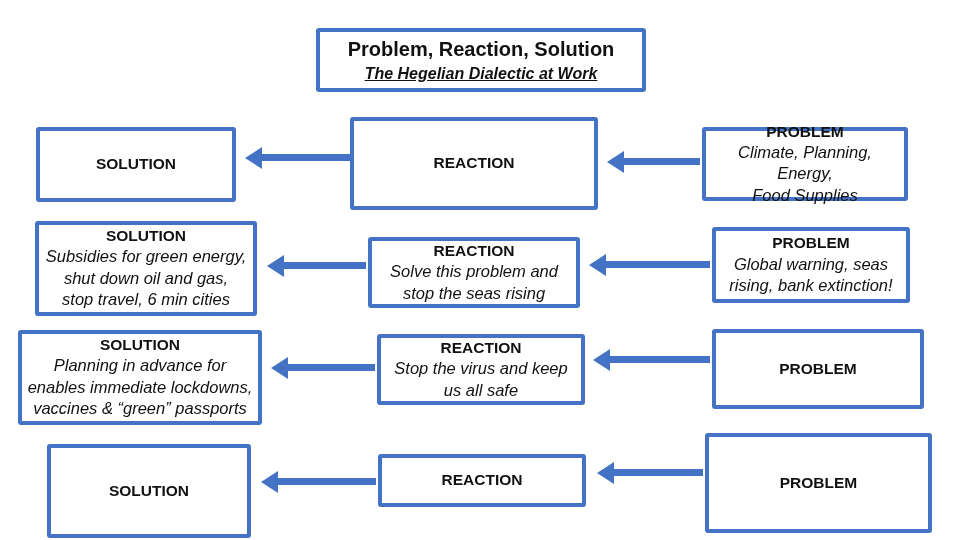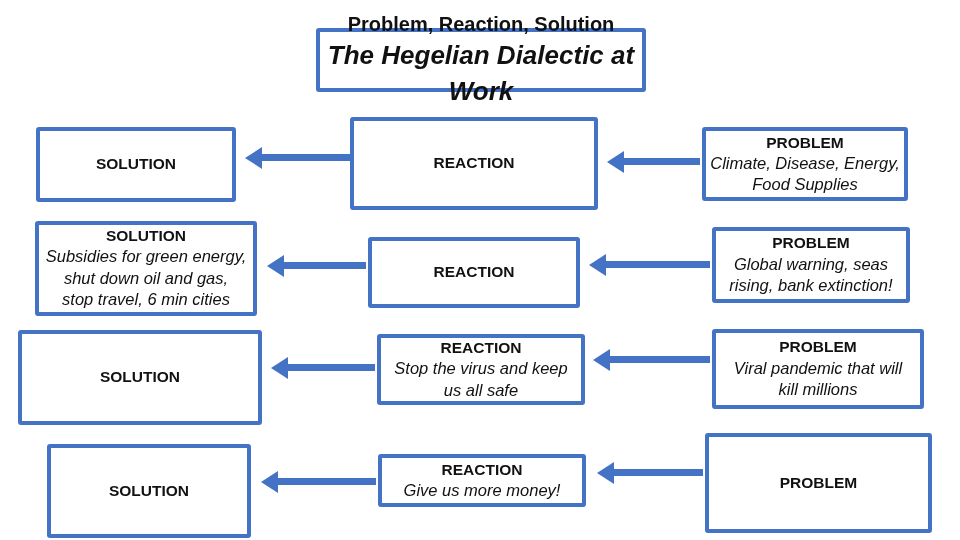--- a/index.html
+++ b/index.html
@@ -20,7 +20,7 @@
   .box .body  { font-style:italic; font-size:16.5px; line-height:1.3; white-space:pre-line; }
   .title-box  { left:316px; top:18px; width:330px; height:64px; }
   .title-line1 { font-weight:bold; font-size:20px; line-height:1.35; }
-  .title-line2 { font-weight:bold; font-style:italic; font-size:26px; line-height:1.35; }
+  .title-line2 { font-weight:bold; font-style:italic; font-size:16px; line-height:1.35;text-decoration:underline; }
 
   
   .r1-solution { left:36px;  top:117px; width:200px; height:75px; }

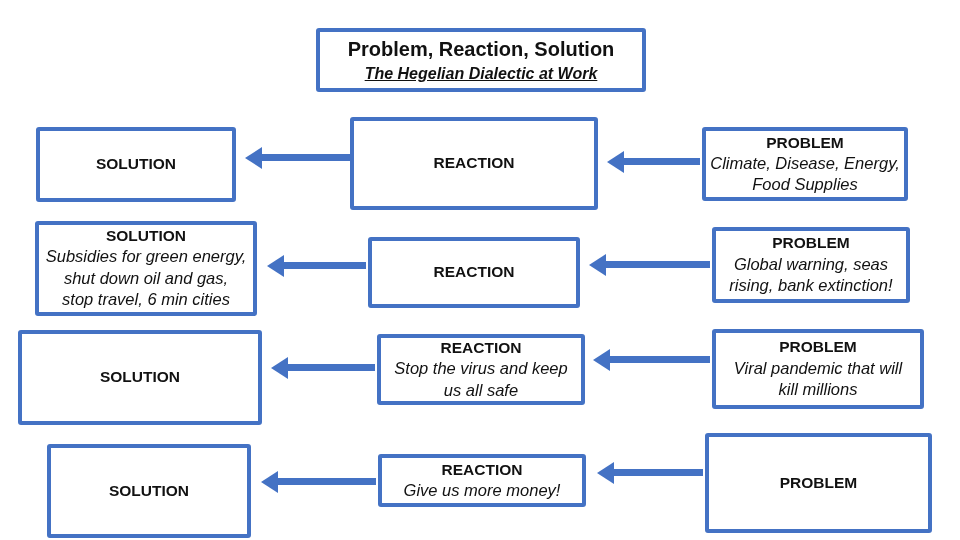--- a/index.html
+++ b/index.html
@@ -72,7 +72,7 @@
   </div>
   <div class="box r1-problem">
     <div class="label">PROBLEM</div>
-    <div class="body">Climate, Disease, Energy,
+    <div class="body">Climate, Planning, Energy,
 Food Supplies</div>
   </div>
   <div class="arrow a1-left"></div>

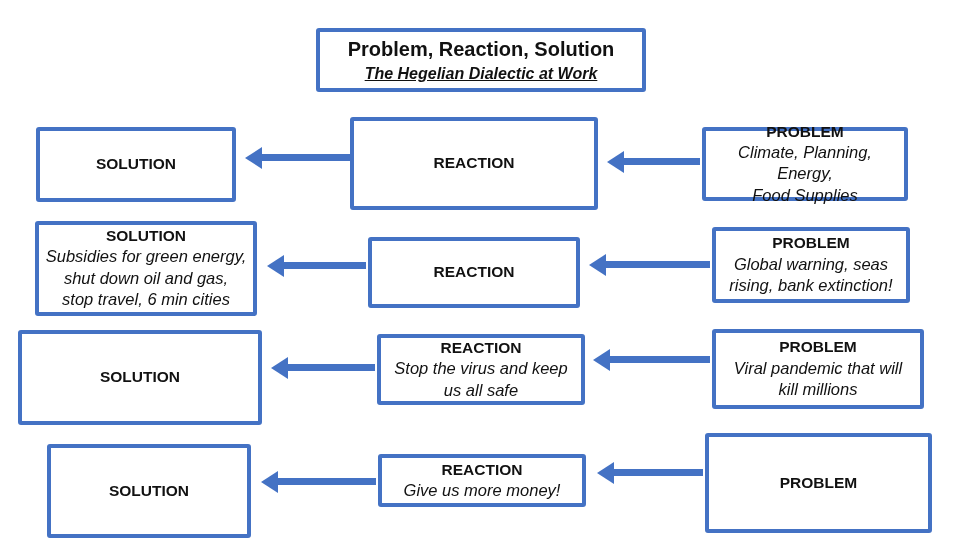--- a/index.html
+++ b/index.html
@@ -86,6 +86,8 @@
   </div>
   <div class="box r2-reaction">
     <div class="label">REACTION</div>
+    <div class="body">Solve this problem and
+stop the seas rising</div>
   </div>
   <div class="box r2-problem">
     <div class="label">PROBLEM</div>

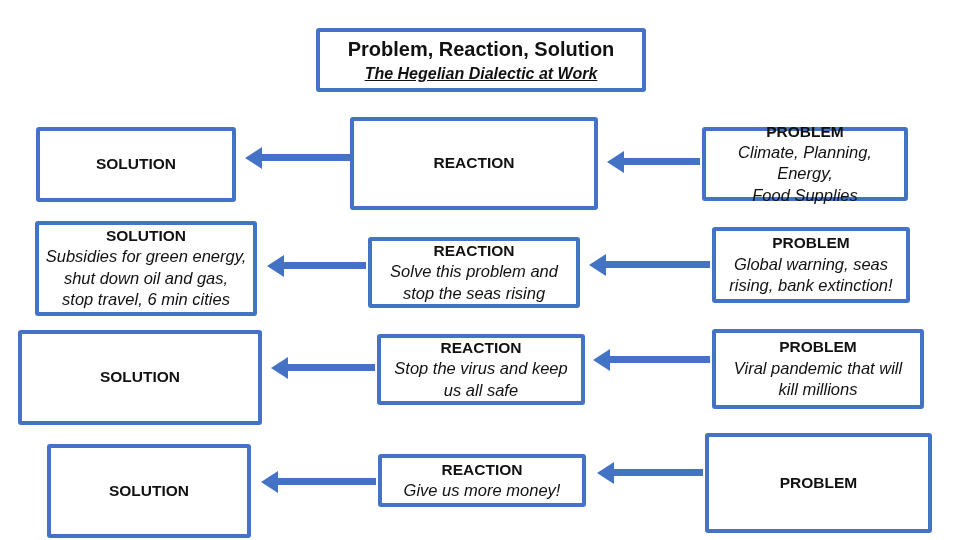--- a/index.html
+++ b/index.html
@@ -99,6 +99,9 @@
 
   <div class="box r3-solution">
     <div class="label">SOLUTION</div>
+    <div class="body">Planning in advance for
+enables immediate lockdowns,
+vaccines &amp; “green” passports</div>
   </div>
   <div class="box r3-reaction">
     <div class="label">REACTION</div>

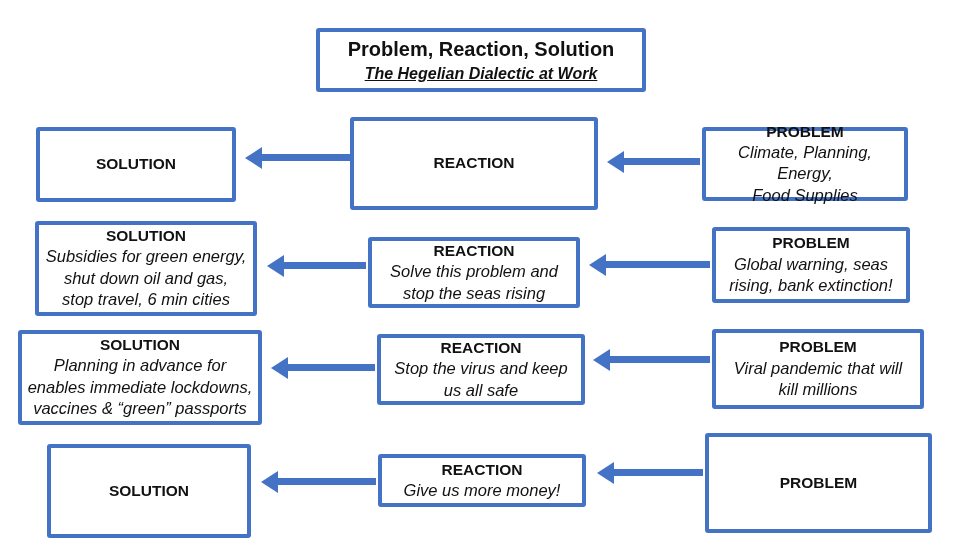--- a/index.html
+++ b/index.html
@@ -110,8 +110,6 @@
   </div>
   <div class="box r3-problem">
     <div class="label">PROBLEM</div>
-    <div class="body">Viral pandemic that will
-kill millions</div>
   </div>
   <div class="arrow a3-left"></div>
   <div class="arrow a3-right"></div>

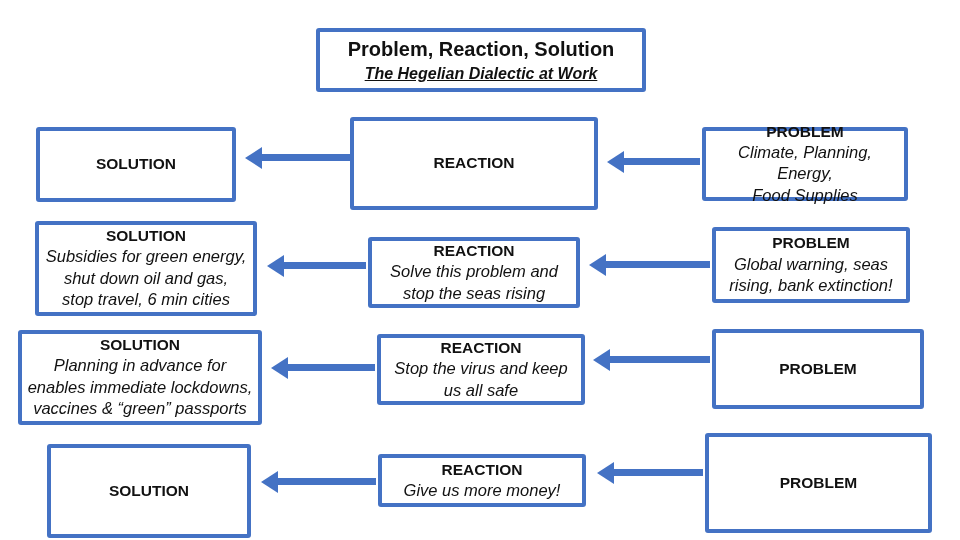--- a/index.html
+++ b/index.html
@@ -119,7 +119,6 @@
   </div>
   <div class="box r4-reaction">
     <div class="label">REACTION</div>
-    <div class="body">Give us more money!</div>
   </div>
   <div class="box r4-problem">
     <div class="label">PROBLEM</div>

